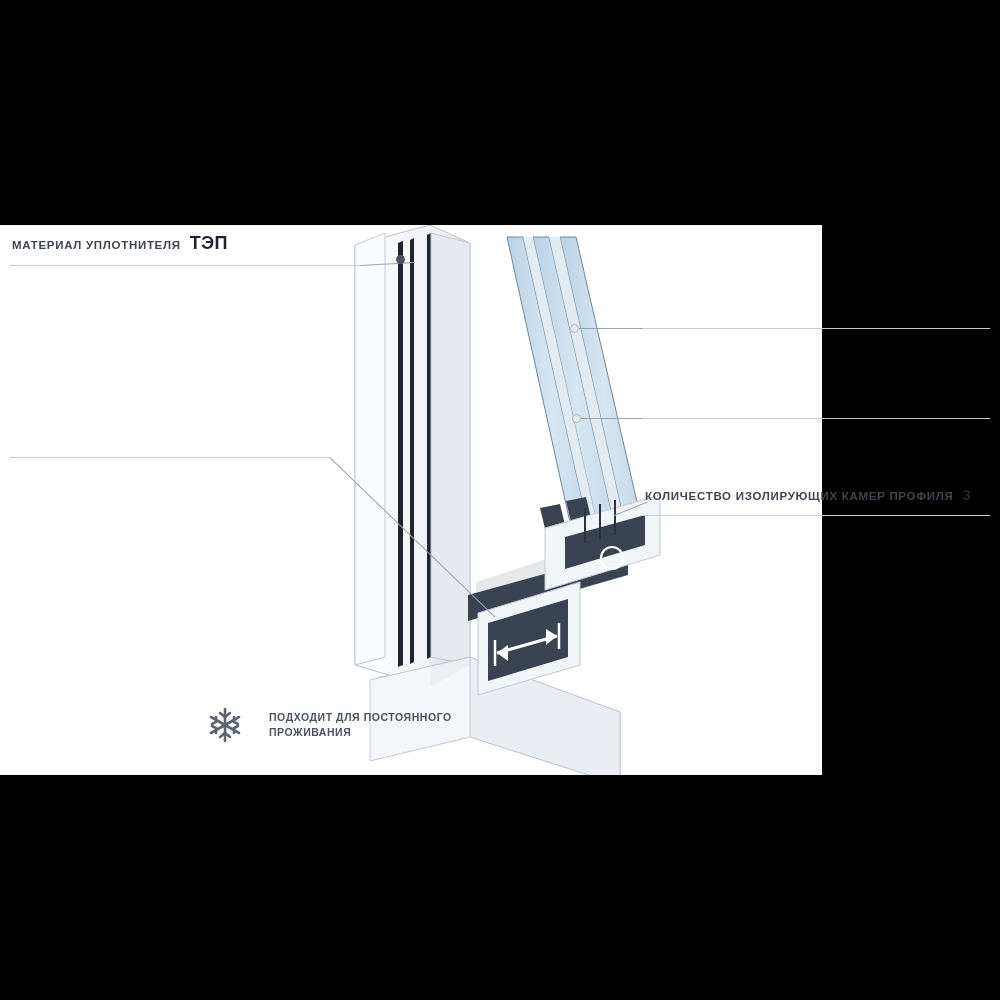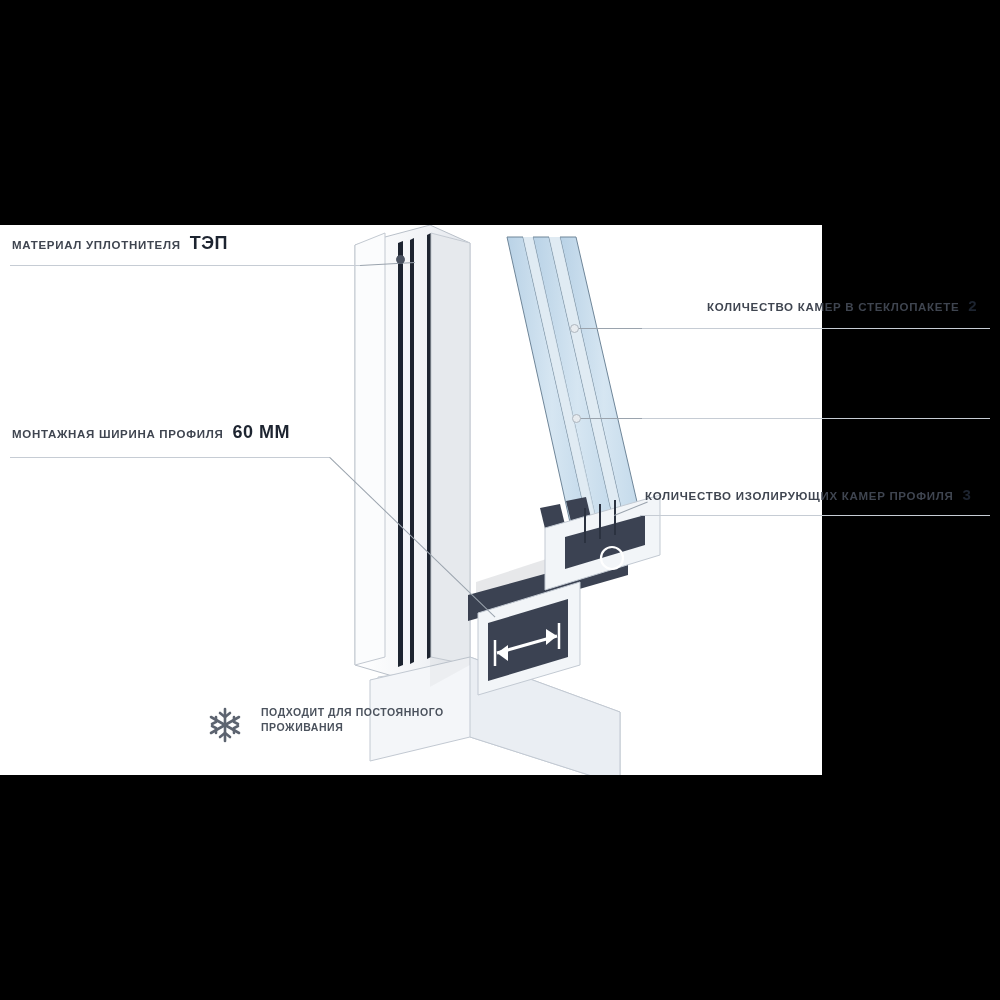--- a/index.html
+++ b/index.html
@@ -224,10 +224,6 @@
       <span class="val">ТЭП</span>
     </div>
 
-    <div class="callout small" style="left:707px; top:72px;">
-      <span class="lbl">КОЛИЧЕСТВО КАМЕР В СТЕКЛОПАКЕТЕ</span>
-      <span class="val">2</span>
-    </div>
 
 
     <div class="callout" style="left:12px; top:197px;">

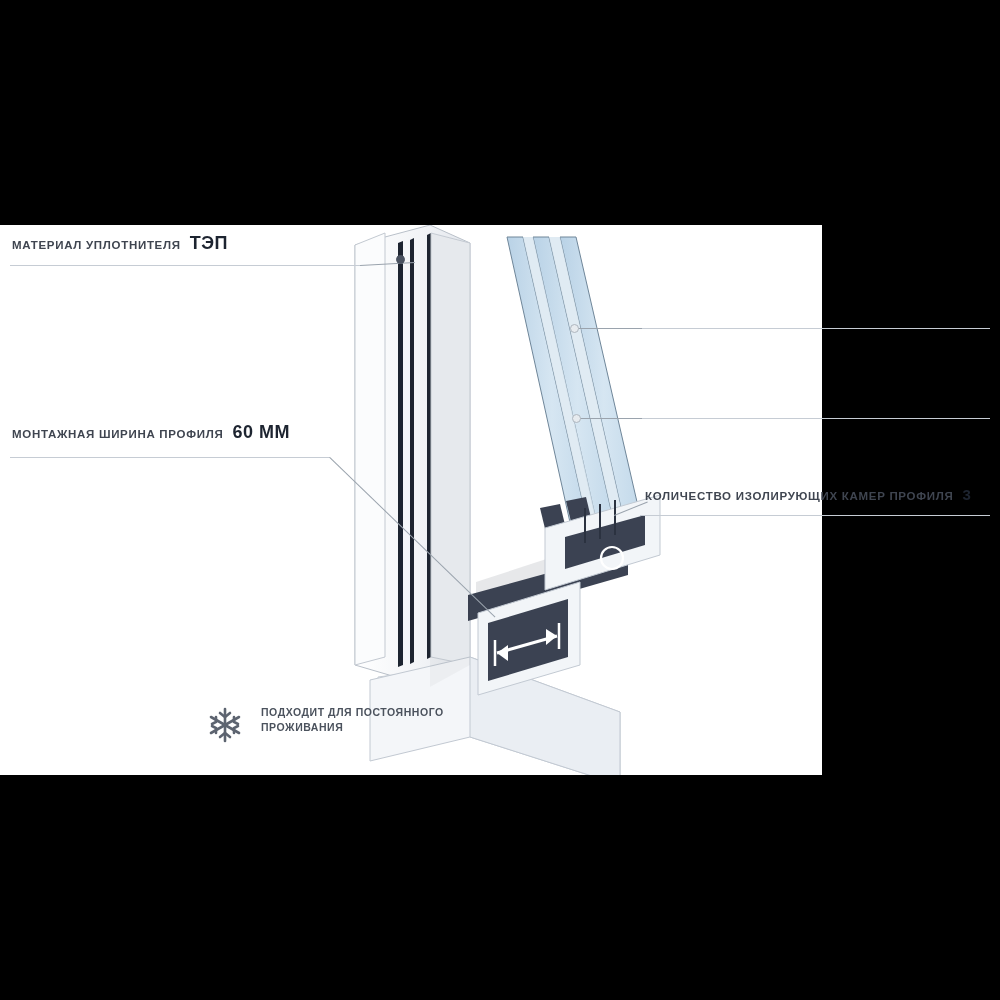--- a/index.html
+++ b/index.html
@@ -226,10 +226,6 @@
 
 
 
-    <div class="callout" style="left:12px; top:197px;">
-      <span class="lbl">МОНТАЖНАЯ ШИРИНА ПРОФИЛЯ</span>
-      <span class="val">60 ММ</span>
-    </div>
 
     <div class="callout small" style="left:645px; top:261px;">
       <span class="lbl">КОЛИЧЕСТВО ИЗОЛИРУЮЩИХ КАМЕР ПРОФИЛЯ</span>

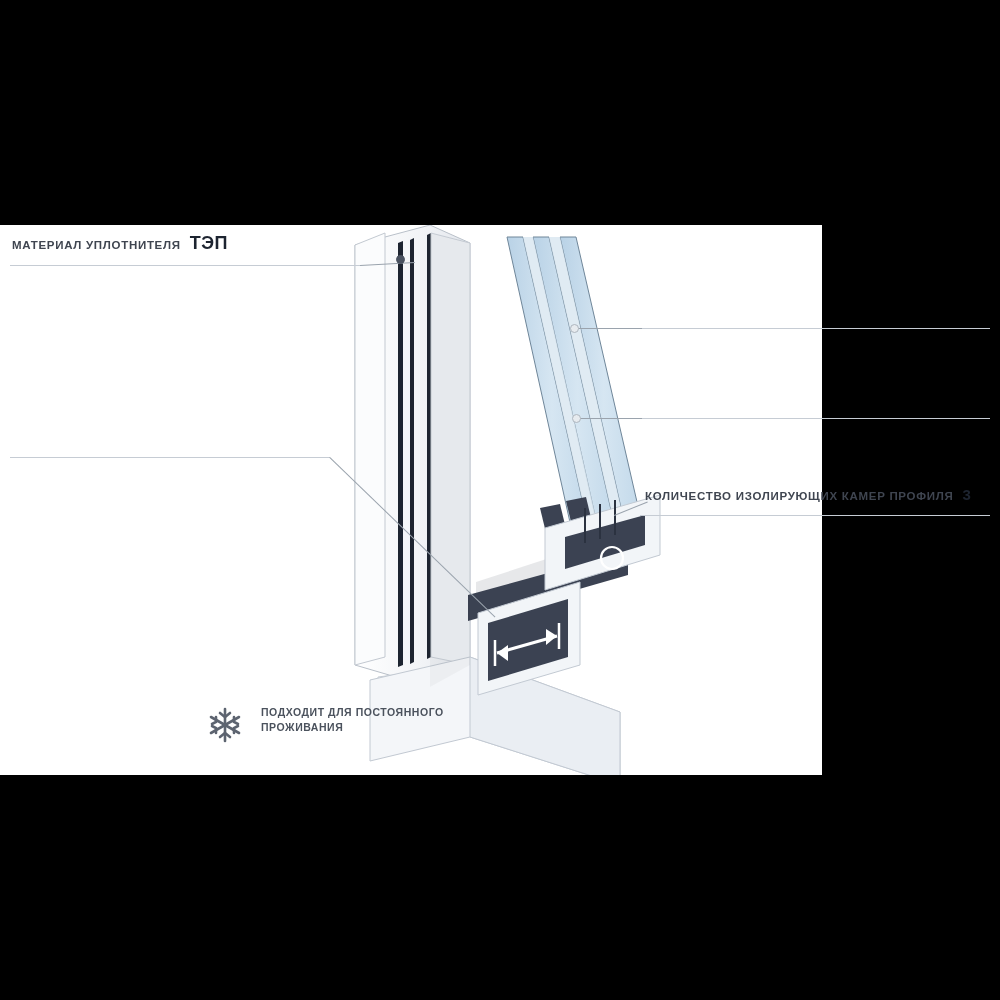--- a/index.html
+++ b/index.html
@@ -93,7 +93,8 @@
   }
   .feature {
     display: flex;
-    gap: 16px;
+    align-items: center;
+    gap: 24px;
   }
   .feature .ficon {
     width: 40px;

